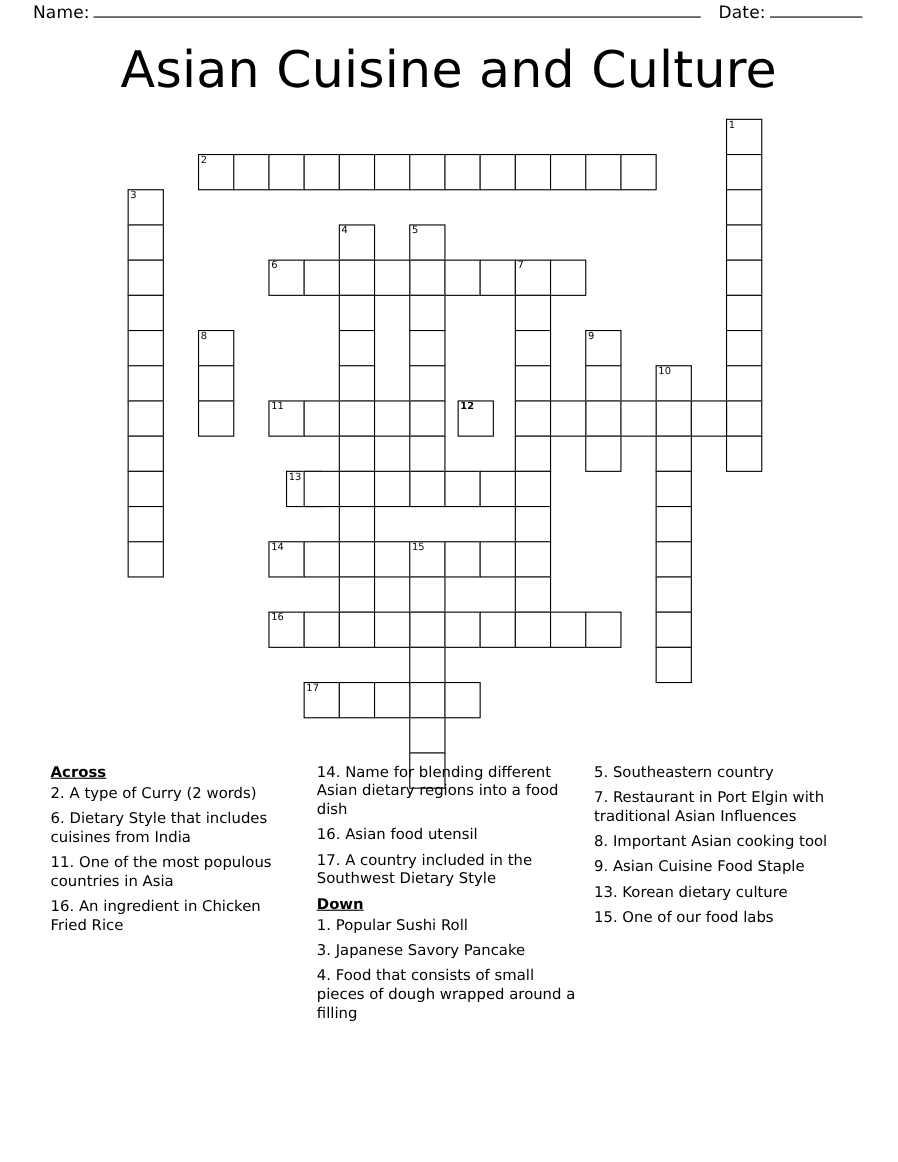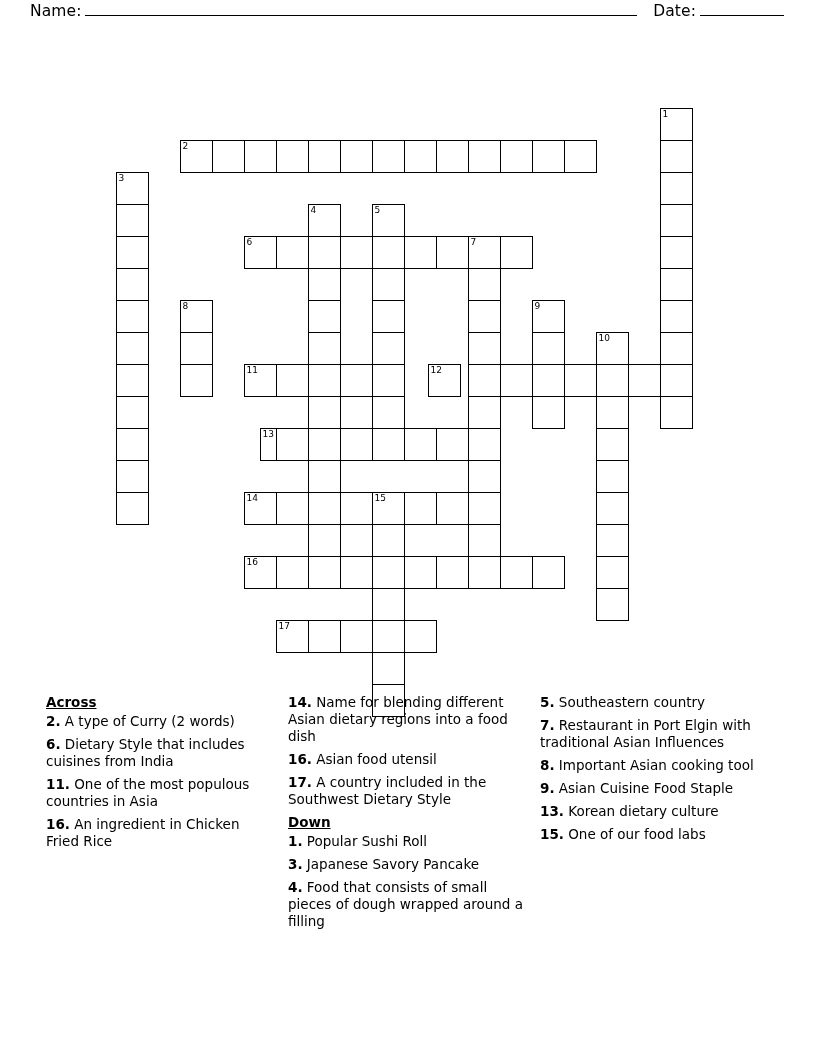--- a/index.html
+++ b/index.html
@@ -133,6 +133,7 @@
     <span class="nd-rule short"></span>
   </div>
 
+  <div class="title">Asian Cuisine and Culture</div>
 
   <div id="grid">
       <div class="cell" style="left: 660px; top: 8px;">

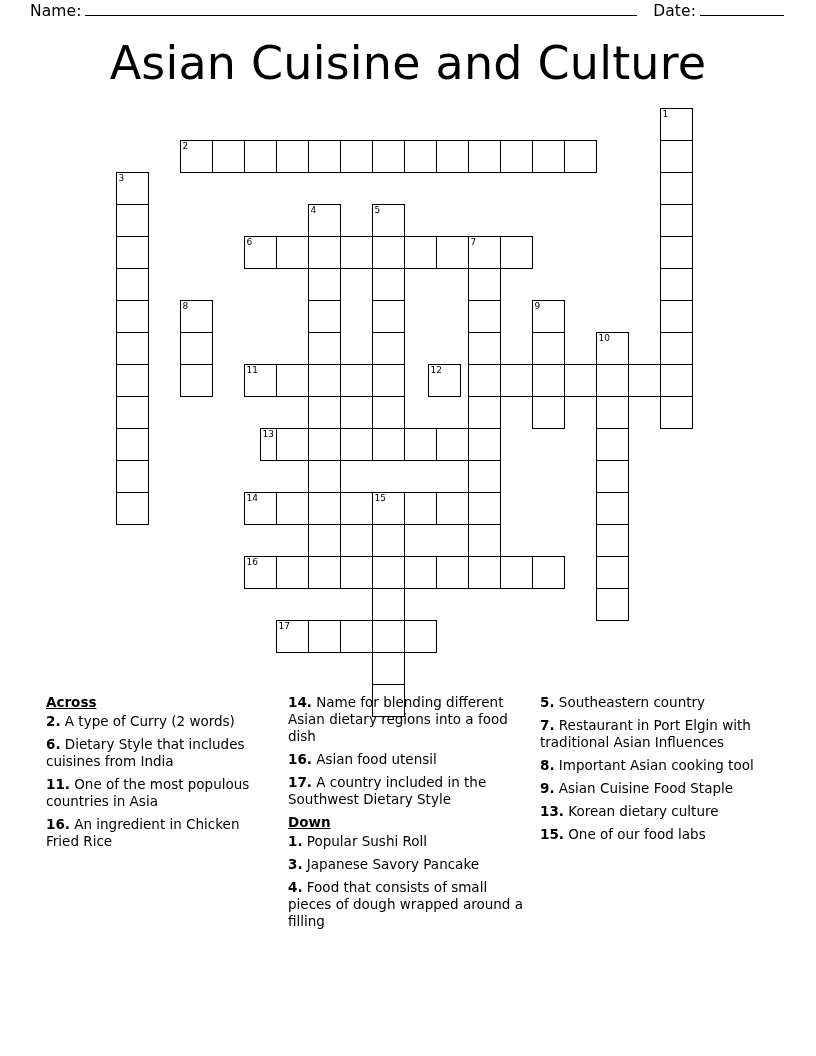--- a/index.html
+++ b/index.html
@@ -246,7 +246,7 @@
       </div>
       <div class="cell" style="left: 276px; top: 264px;"></div>
       <div class="cell" style="left: 340px; top: 264px;"></div>
-      <div class="cell" style="left: 428px; top: 264px;">
+      <div class="cell" style="left: 416px; top: 264px; font-weight: bold;">
         <span class="num">12</span>
       </div>
       <div class="cell" style="left: 500px; top: 264px;"></div>

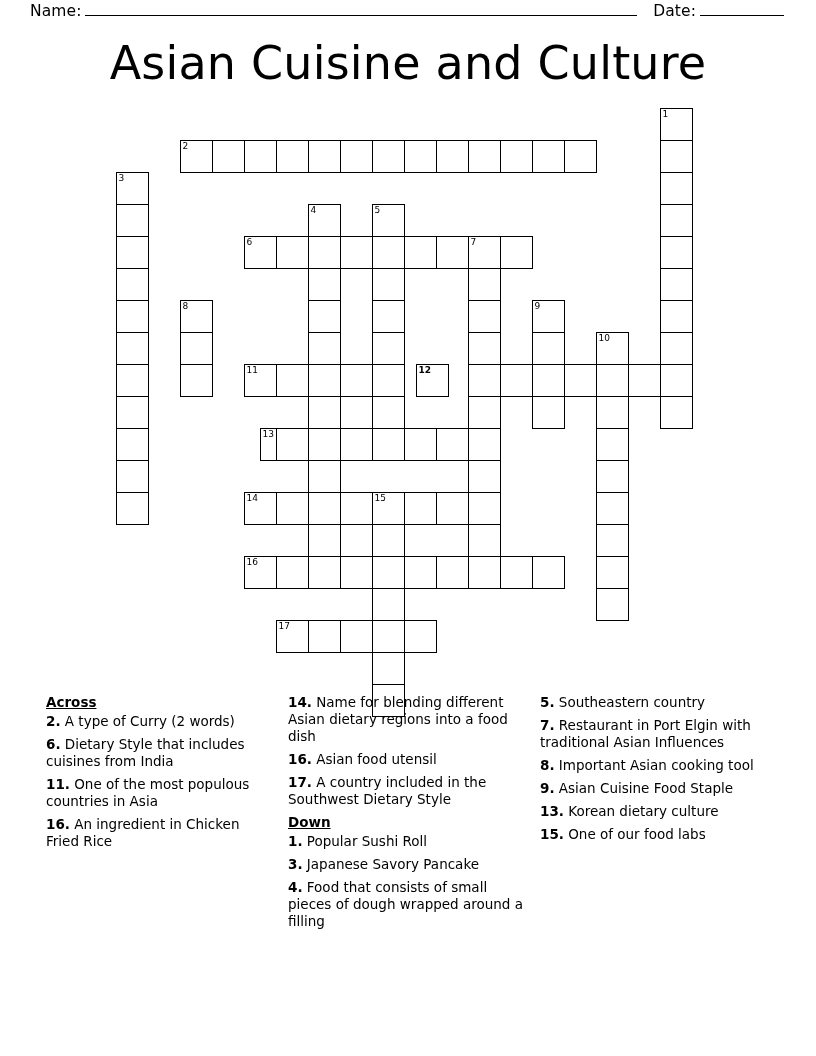--- a/index.html
+++ b/index.html
@@ -112,7 +112,7 @@
     margin-bottom: 6px;
     text-indent: 0;
   }
-  .clue b { font-weight: bold; }
+  .clue b { font-weight: normal; }
   .blankline {
     display: inline-block;
     width: 96px;

